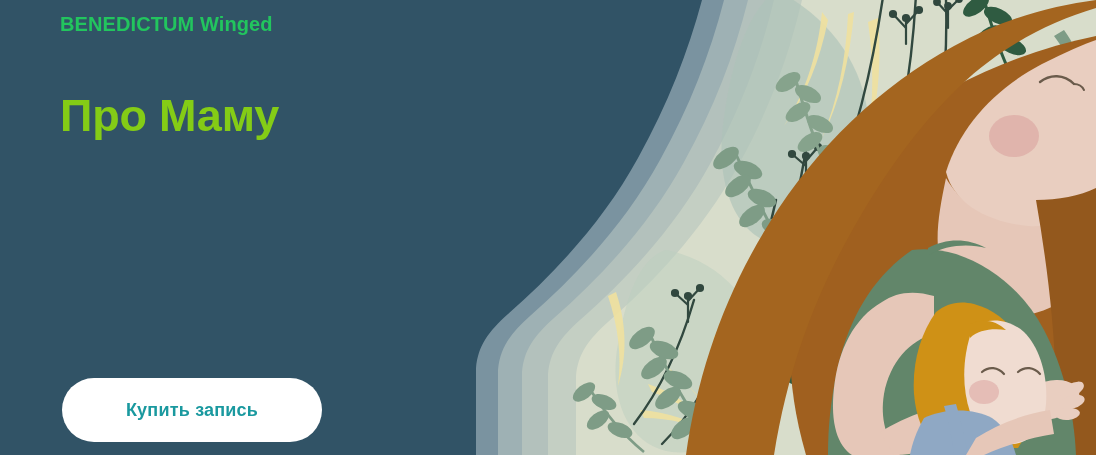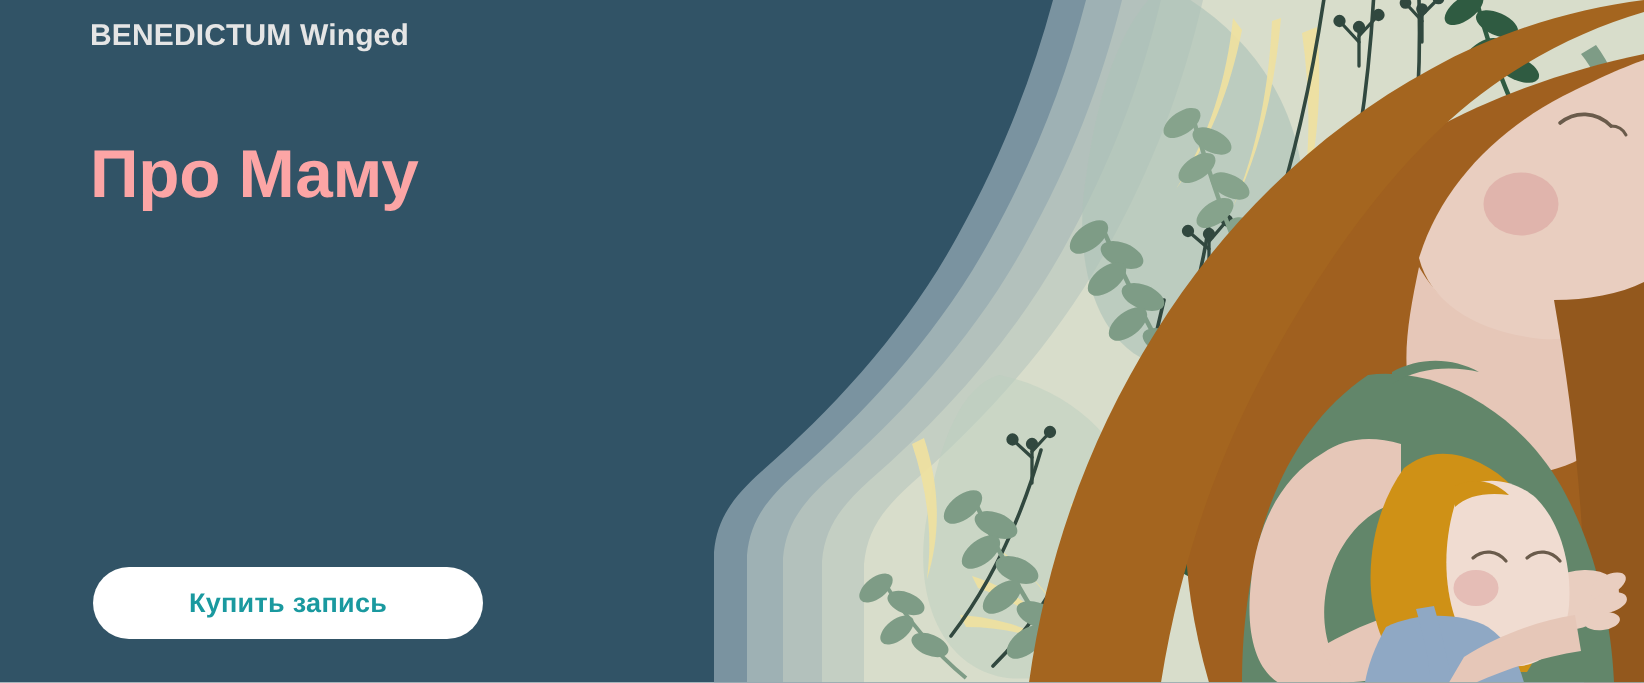--- a/index.html
+++ b/index.html
@@ -46,7 +46,7 @@
     top: 13px;
     font-size: 20px;
     font-weight: bold;
-    color: #e5e5e5;
+    color: #22c55e;
     letter-spacing: 0.1px;
     white-space: nowrap;
   }

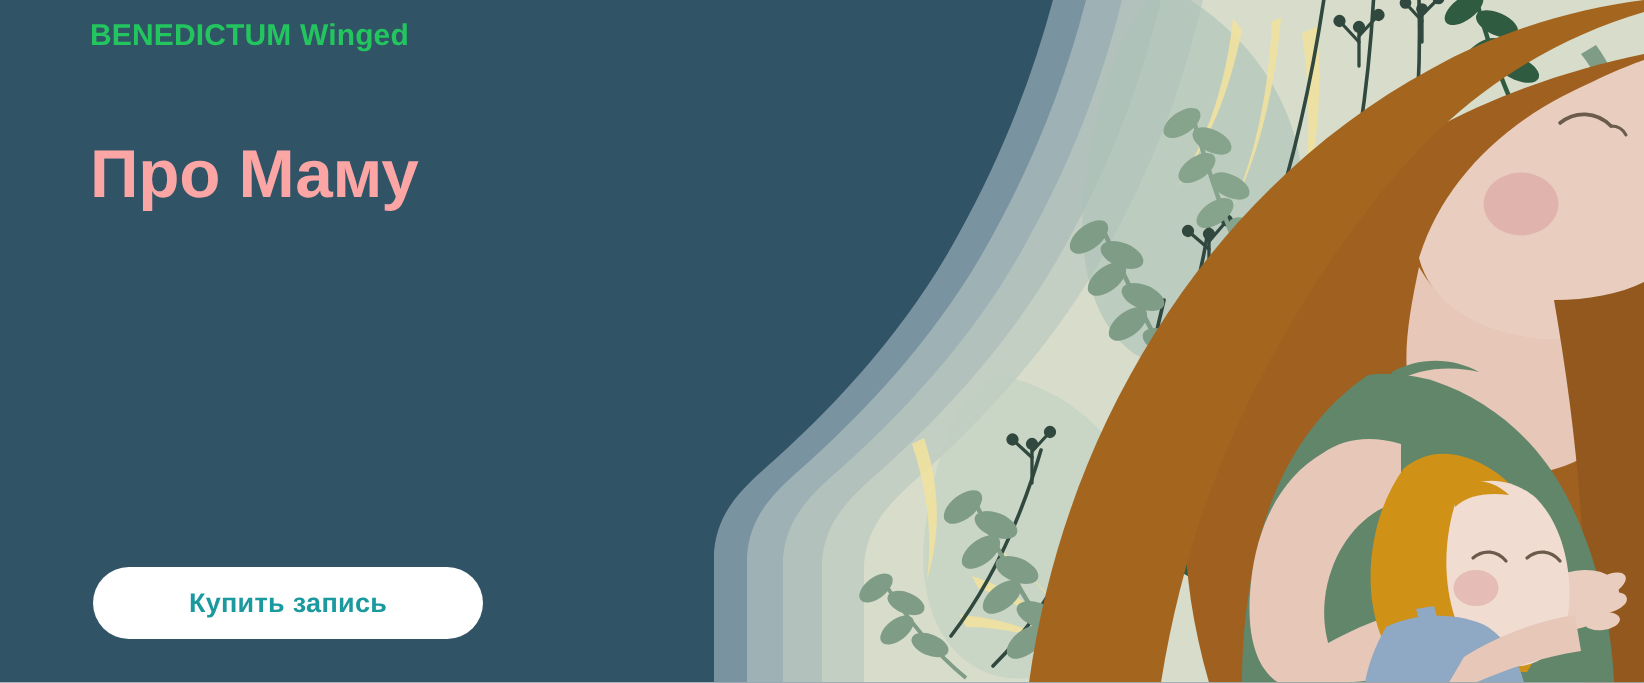--- a/index.html
+++ b/index.html
@@ -58,7 +58,7 @@
     font-size: 45px;
     line-height: 1.05;
     font-weight: bold;
-    color: #fca5a5;
+    color: #84cc16;
     letter-spacing: -0.2px;
     white-space: nowrap;
   }

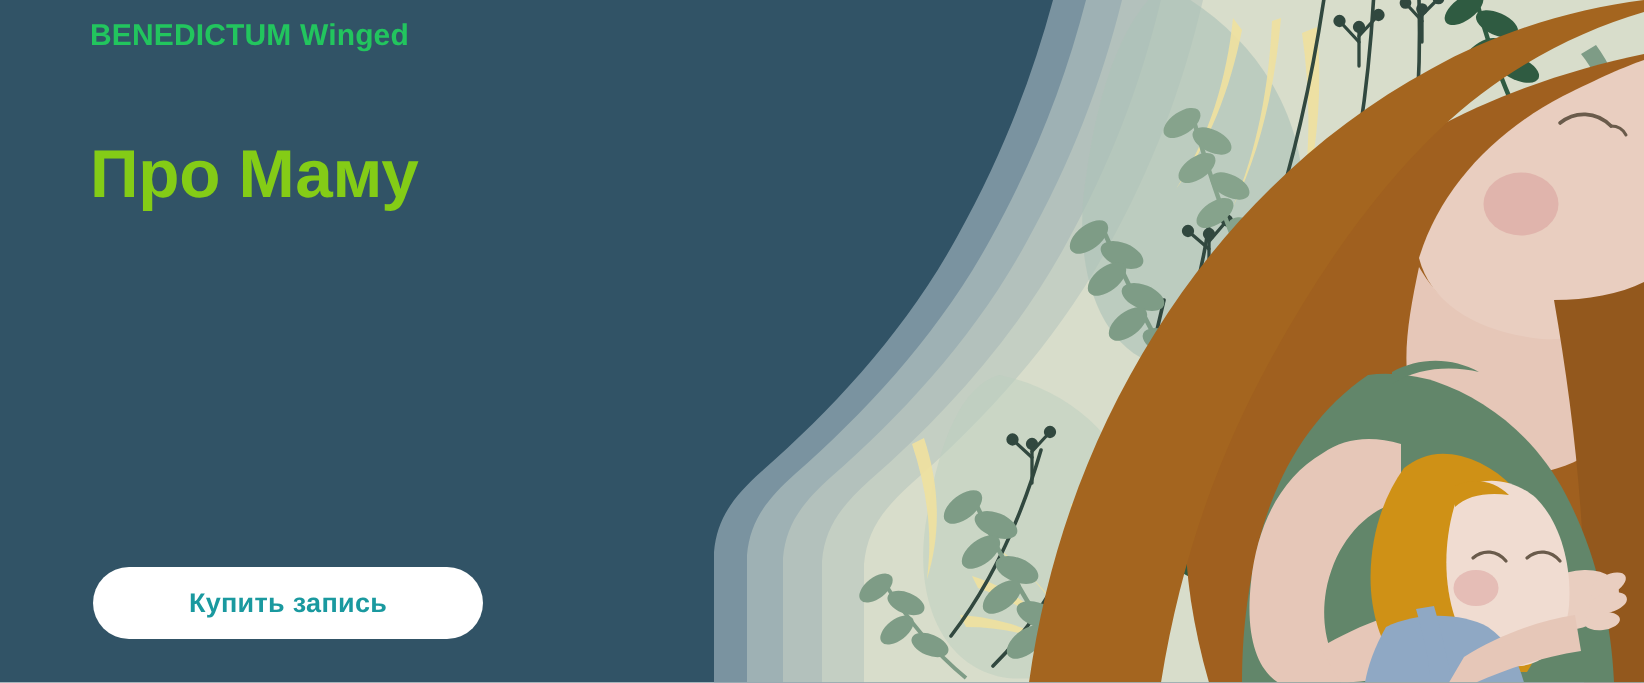--- a/index.html
+++ b/index.html
@@ -78,7 +78,7 @@
     left: 62px;
     top: 378px;
     width: 260px;
-    height: 48px;
+    height: 64px;
     border: none;
     border-radius: 32px;
     background: #ffffff;

